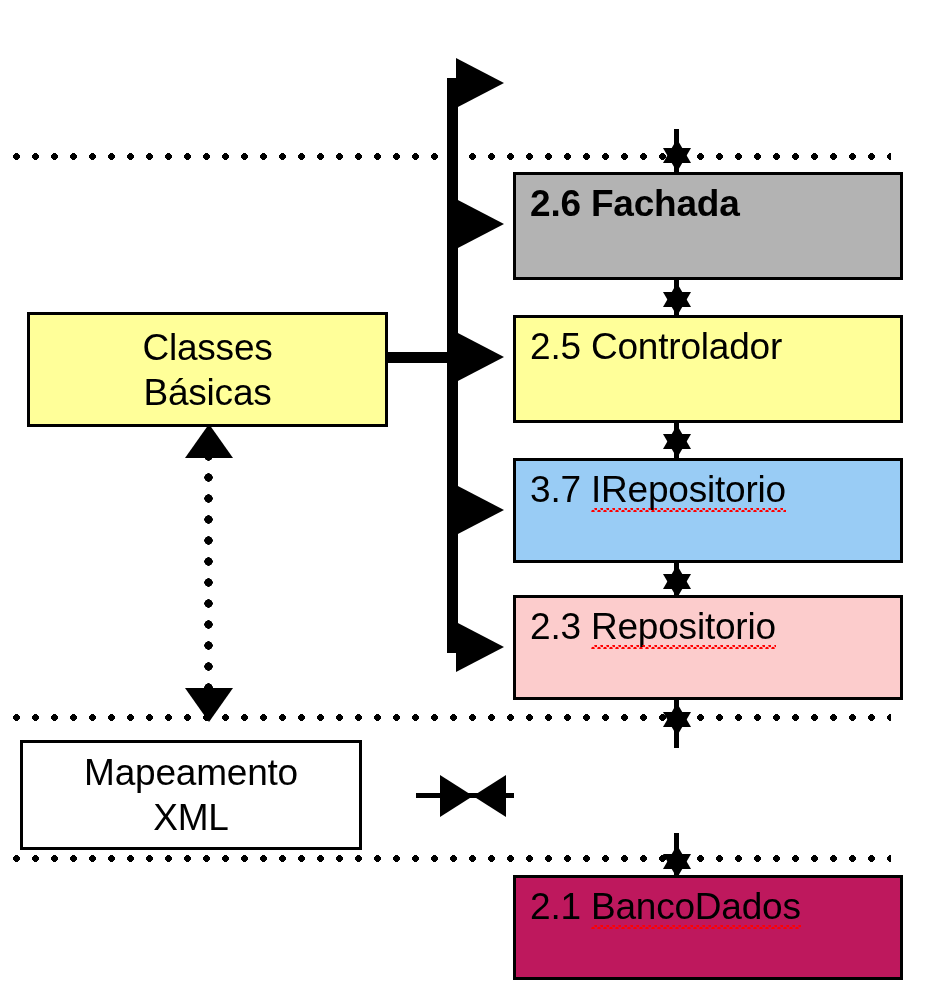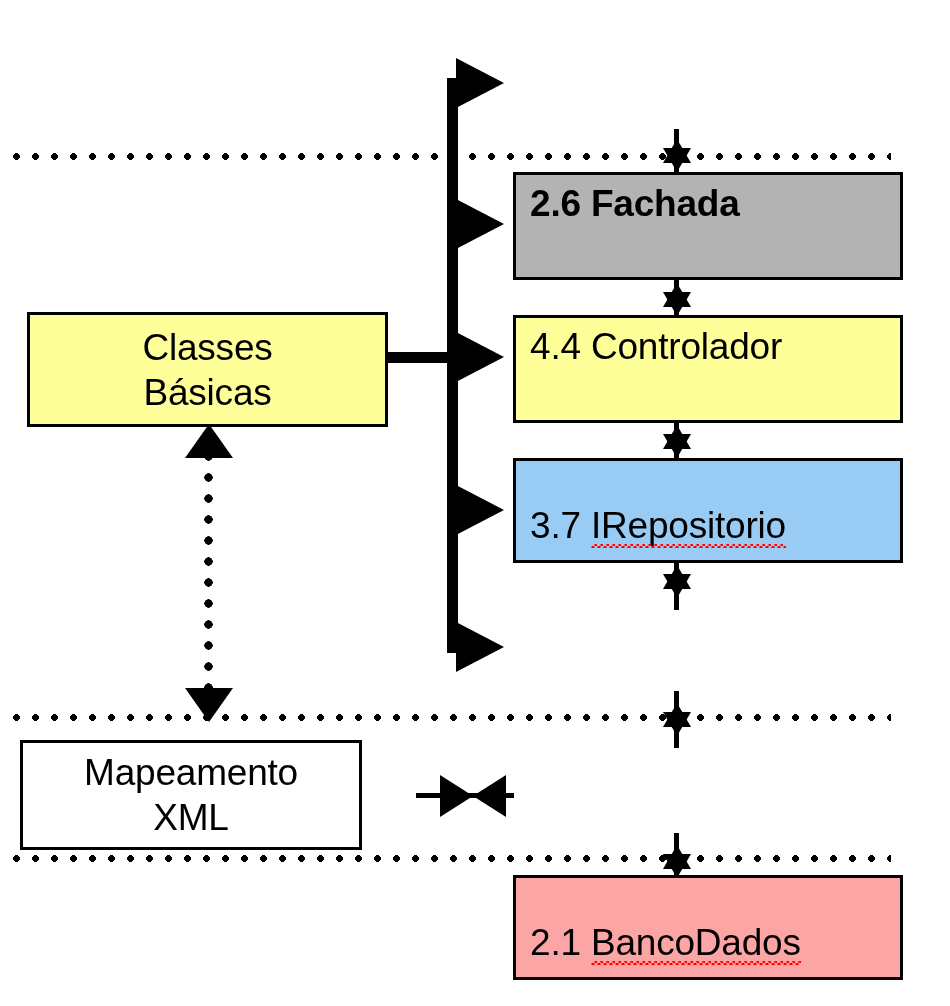--- a/index.html
+++ b/index.html
@@ -212,7 +212,7 @@
   </div>
 
   <div class="box" style="left:513px; top:315px; width:390px; height:108px; background:#ffff99;">
-    <span class="label">4.4 Controlador</span>
+    <span class="label">2.5 Controlador</span>
   </div>
 
   <div class="box" style="left:513px; top:458px; width:390px; height:105px; background:#99ccf5;">

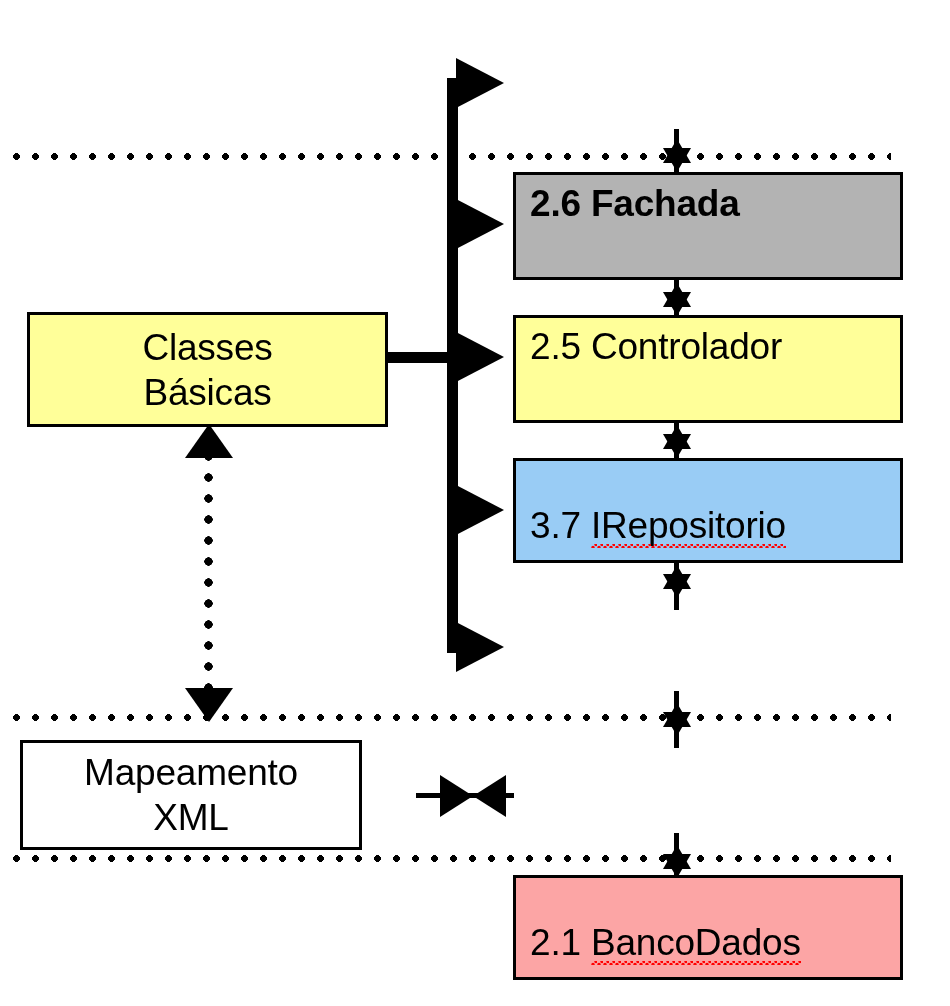--- a/index.html
+++ b/index.html
@@ -47,7 +47,6 @@
   .spell {
     position: relative;
     display: inline-block;
-    margin-top: 36px;
   }
   .spell::after {
     content: "";

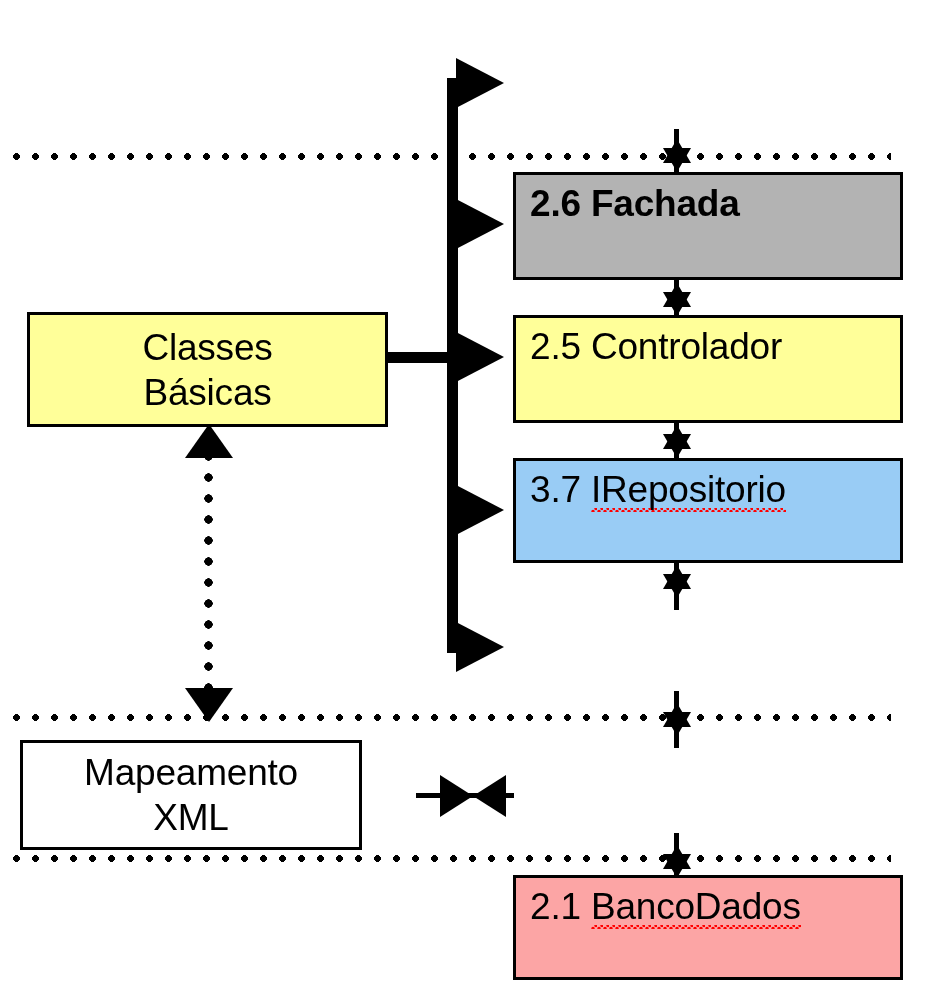--- a/index.html
+++ b/index.html
@@ -220,6 +220,11 @@
     </span>
   </div>
 
+  <div class="box" style="left:513px; top:595px; width:390px; height:105px; background:#fccccc;">
+    <span class="label">
+      <span>2.3</span><span>&nbsp;</span><span class="spell">Repositorio</span>
+    </span>
+  </div>
 
 
   <div class="box" style="left:513px; top:875px; width:390px; height:105px; background:#fca5a5;">

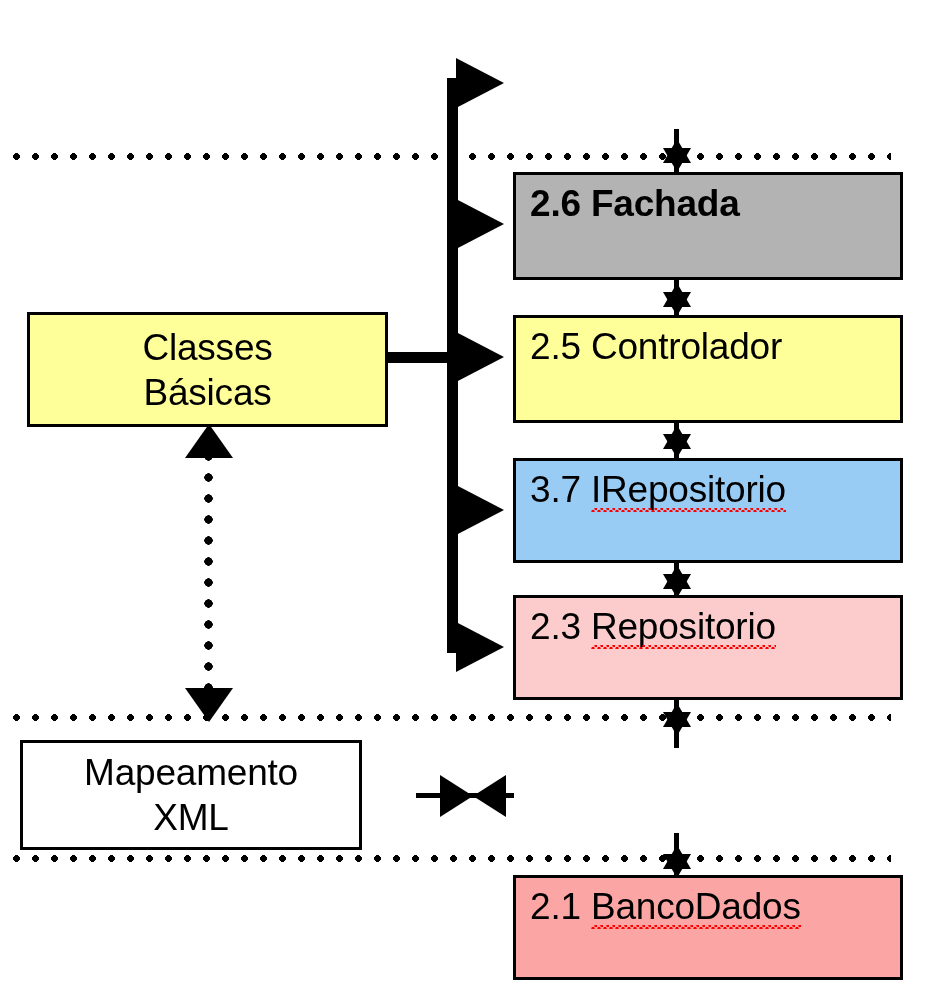--- a/index.html
+++ b/index.html
@@ -227,7 +227,7 @@
   </div>
 
 
-  <div class="box" style="left:513px; top:875px; width:390px; height:105px; background:#fca5a5;">
+  <div class="box" style="left:513px; top:875px; width:390px; height:105px; background:#be185d;">
     <span class="label">
       <span>2.1</span><span>&nbsp;</span><span class="spell">BancoDados</span>
     </span>

